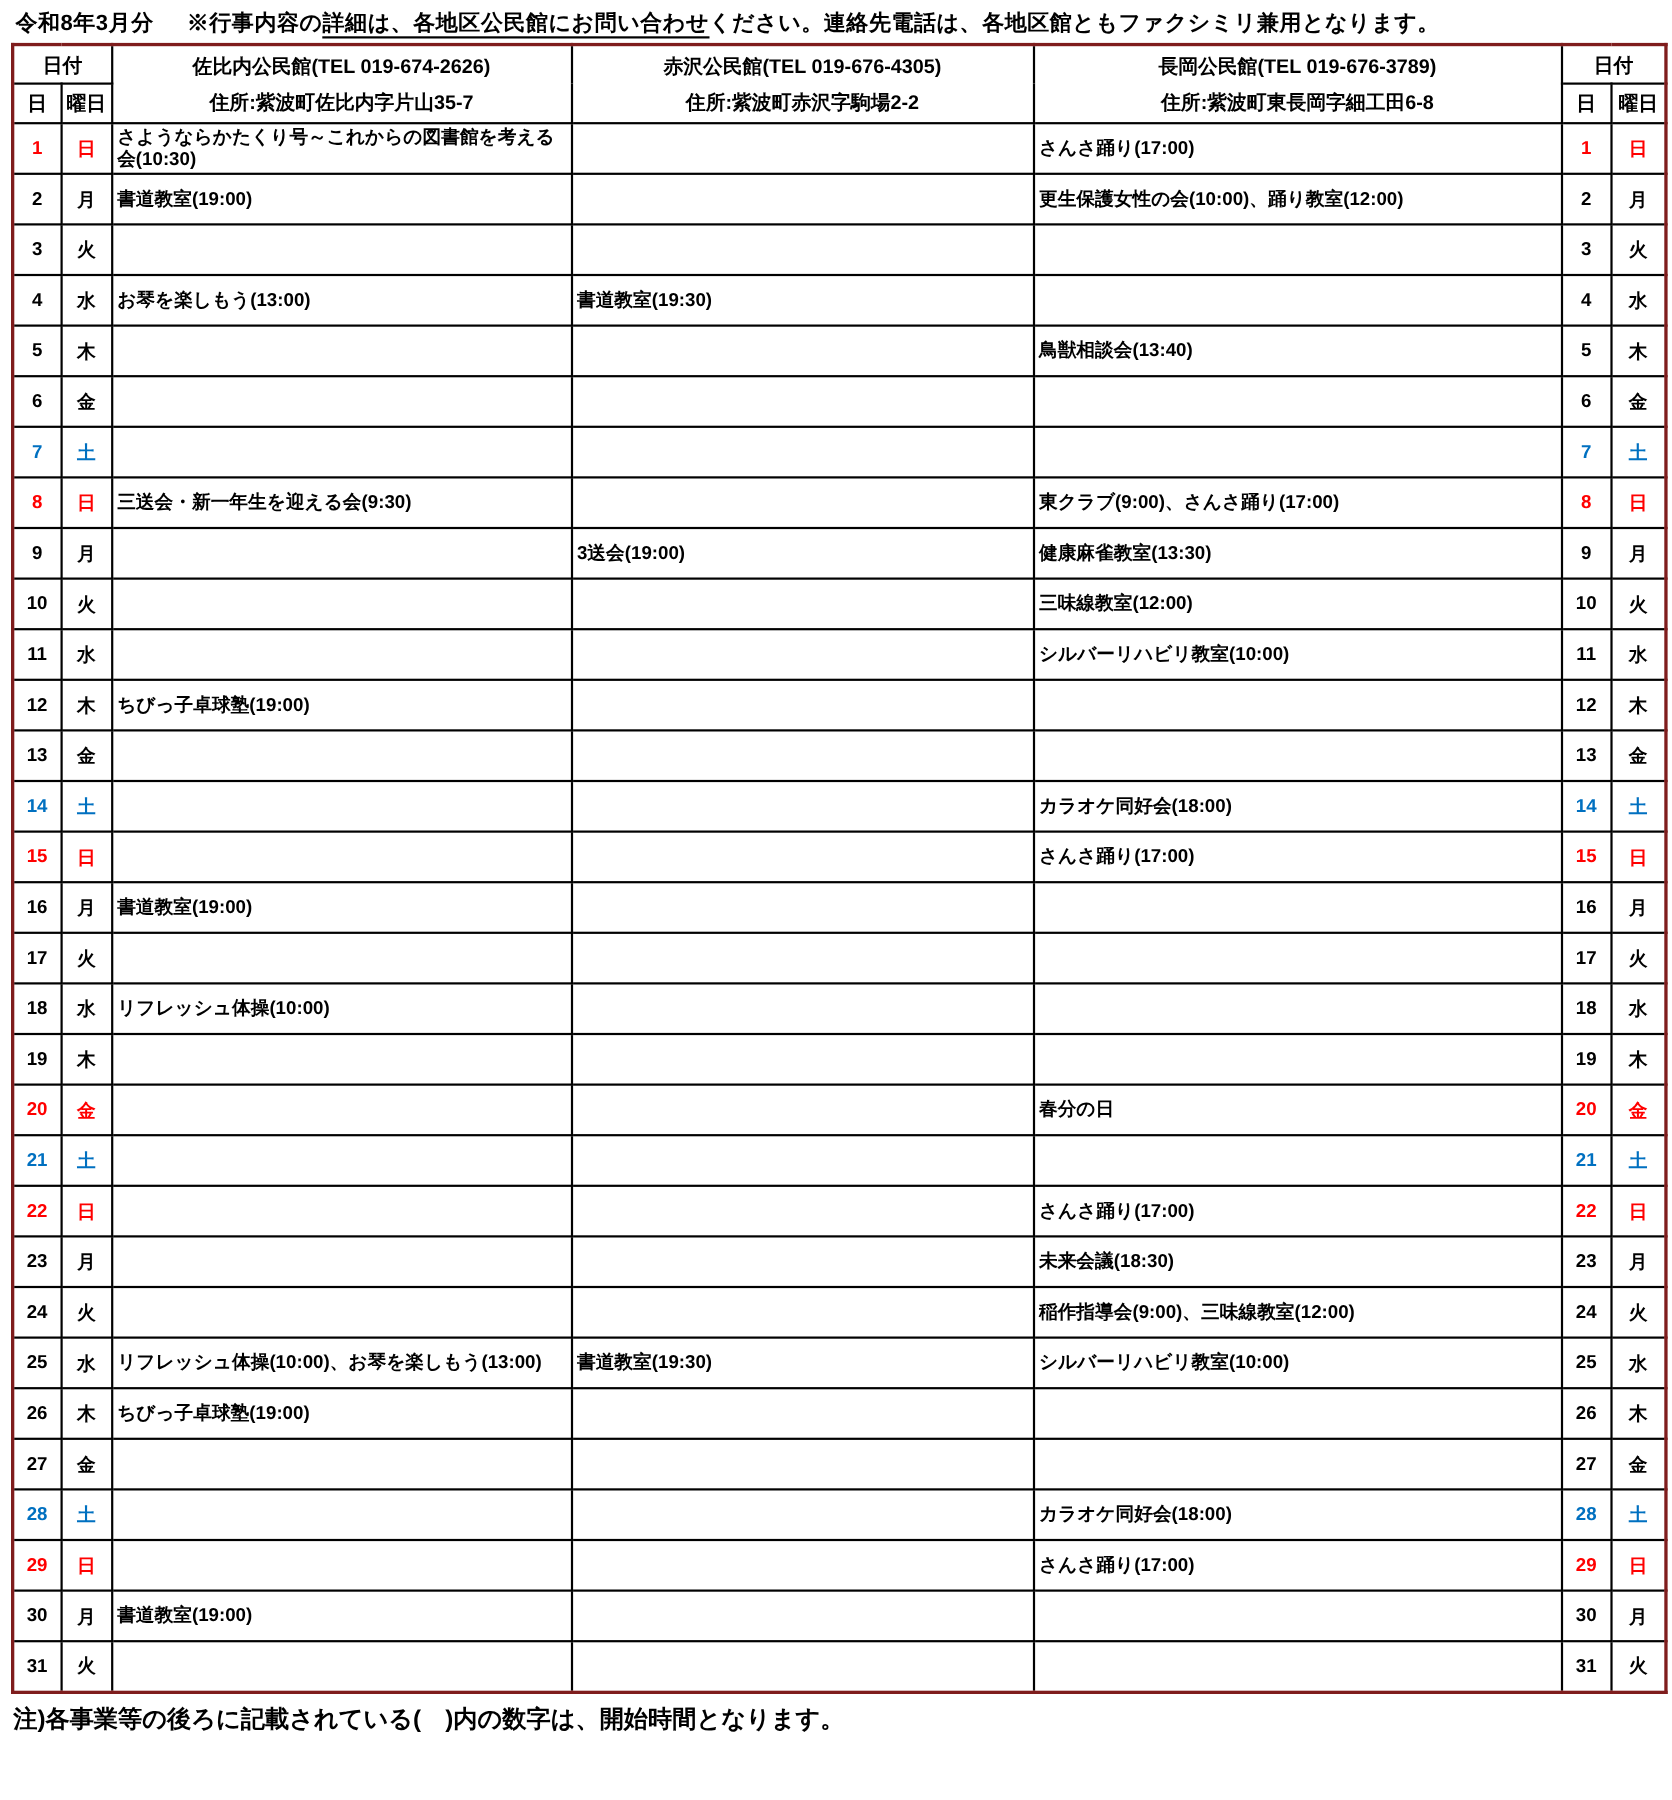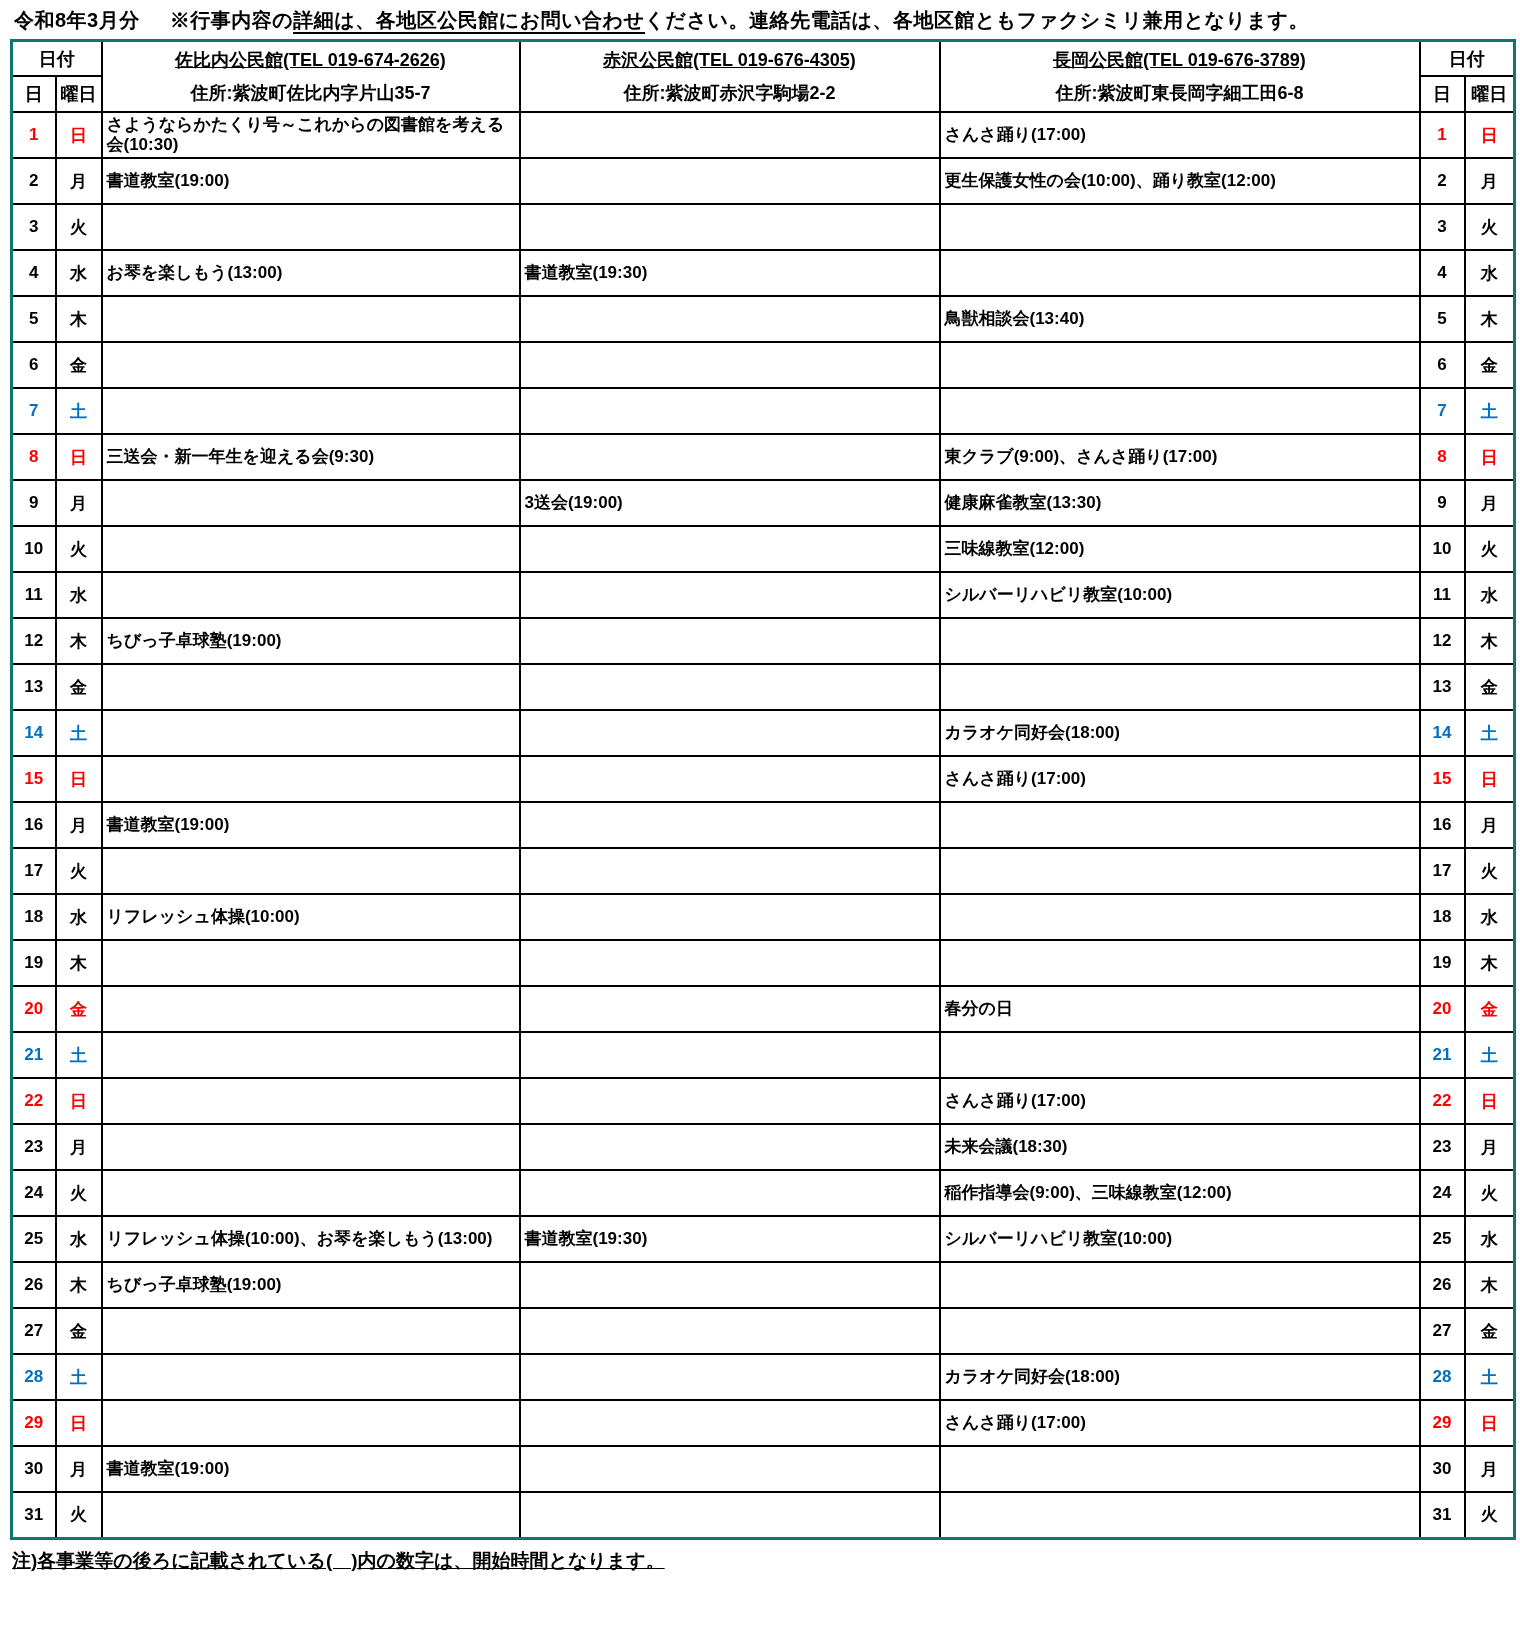--- a/index.html
+++ b/index.html
@@ -15,7 +15,7 @@
   table.sched {
     border-collapse:collapse; table-layout:fixed;
     margin-left:10px; width:1503px;
-    border:3px solid #0f766e;
+    border:3px solid #7f1d1d;
   }
   table.sched th, table.sched td {
     border:2px solid #000; box-sizing:border-box; overflow:hidden;

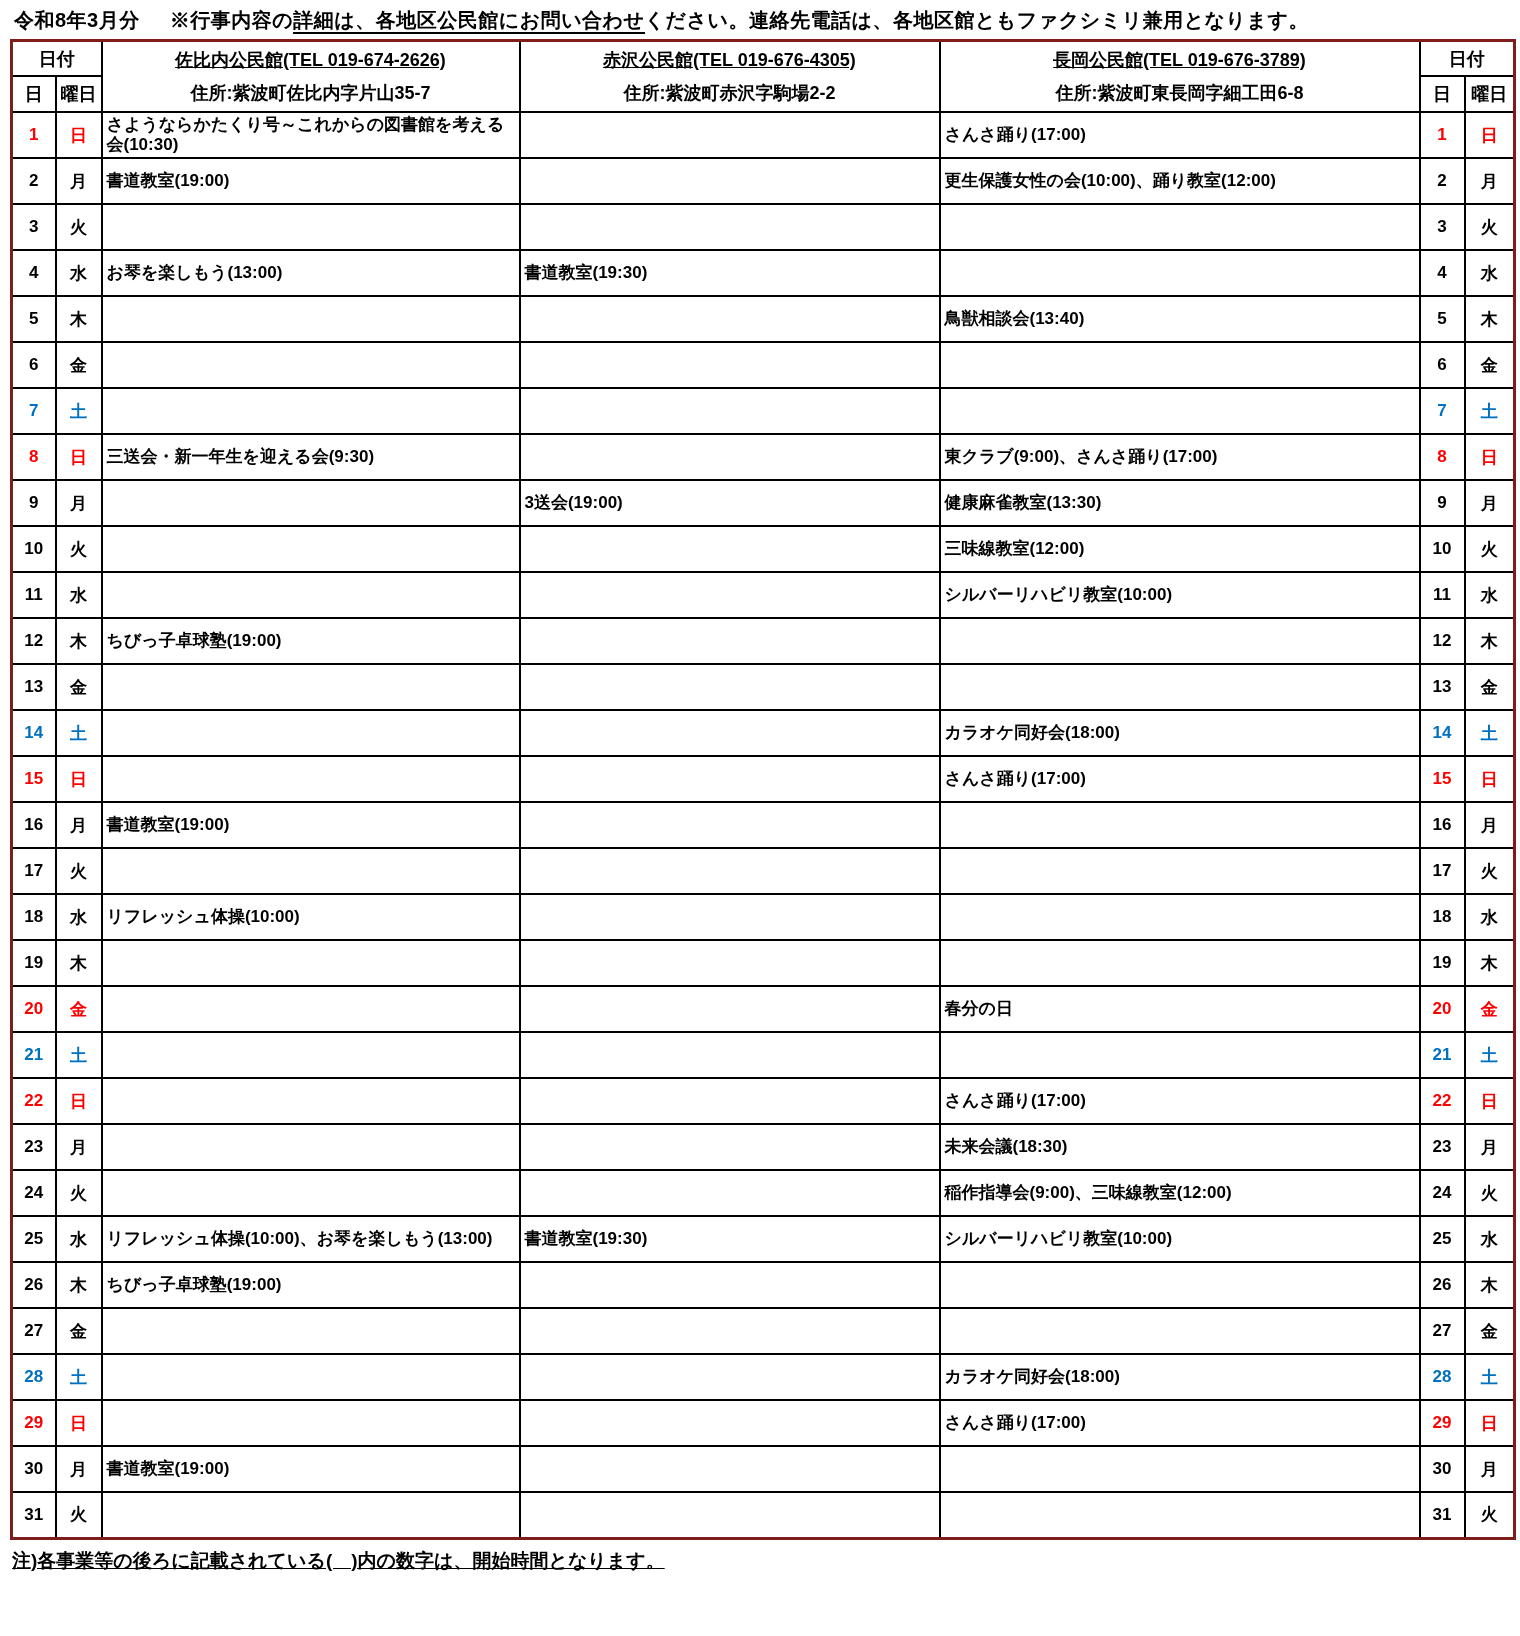--- a/index.html
+++ b/index.html
@@ -31,7 +31,7 @@
   tr.hrow1 { height:33px; }
   tr.hrow2 { height:33px; }
   table.sched th { font-size:18px; text-align:center; vertical-align:middle; padding:0 2px; }
-  th.center-h .ch-name { margin:6px 0 9px 0;text-decoration:underline; }
+  th.center-h .ch-name { margin:6px 0 9px 0; }
   th.center-h .ch-addr { margin:0 0 6px 0; }
 
   tr.drow { height:46px; }

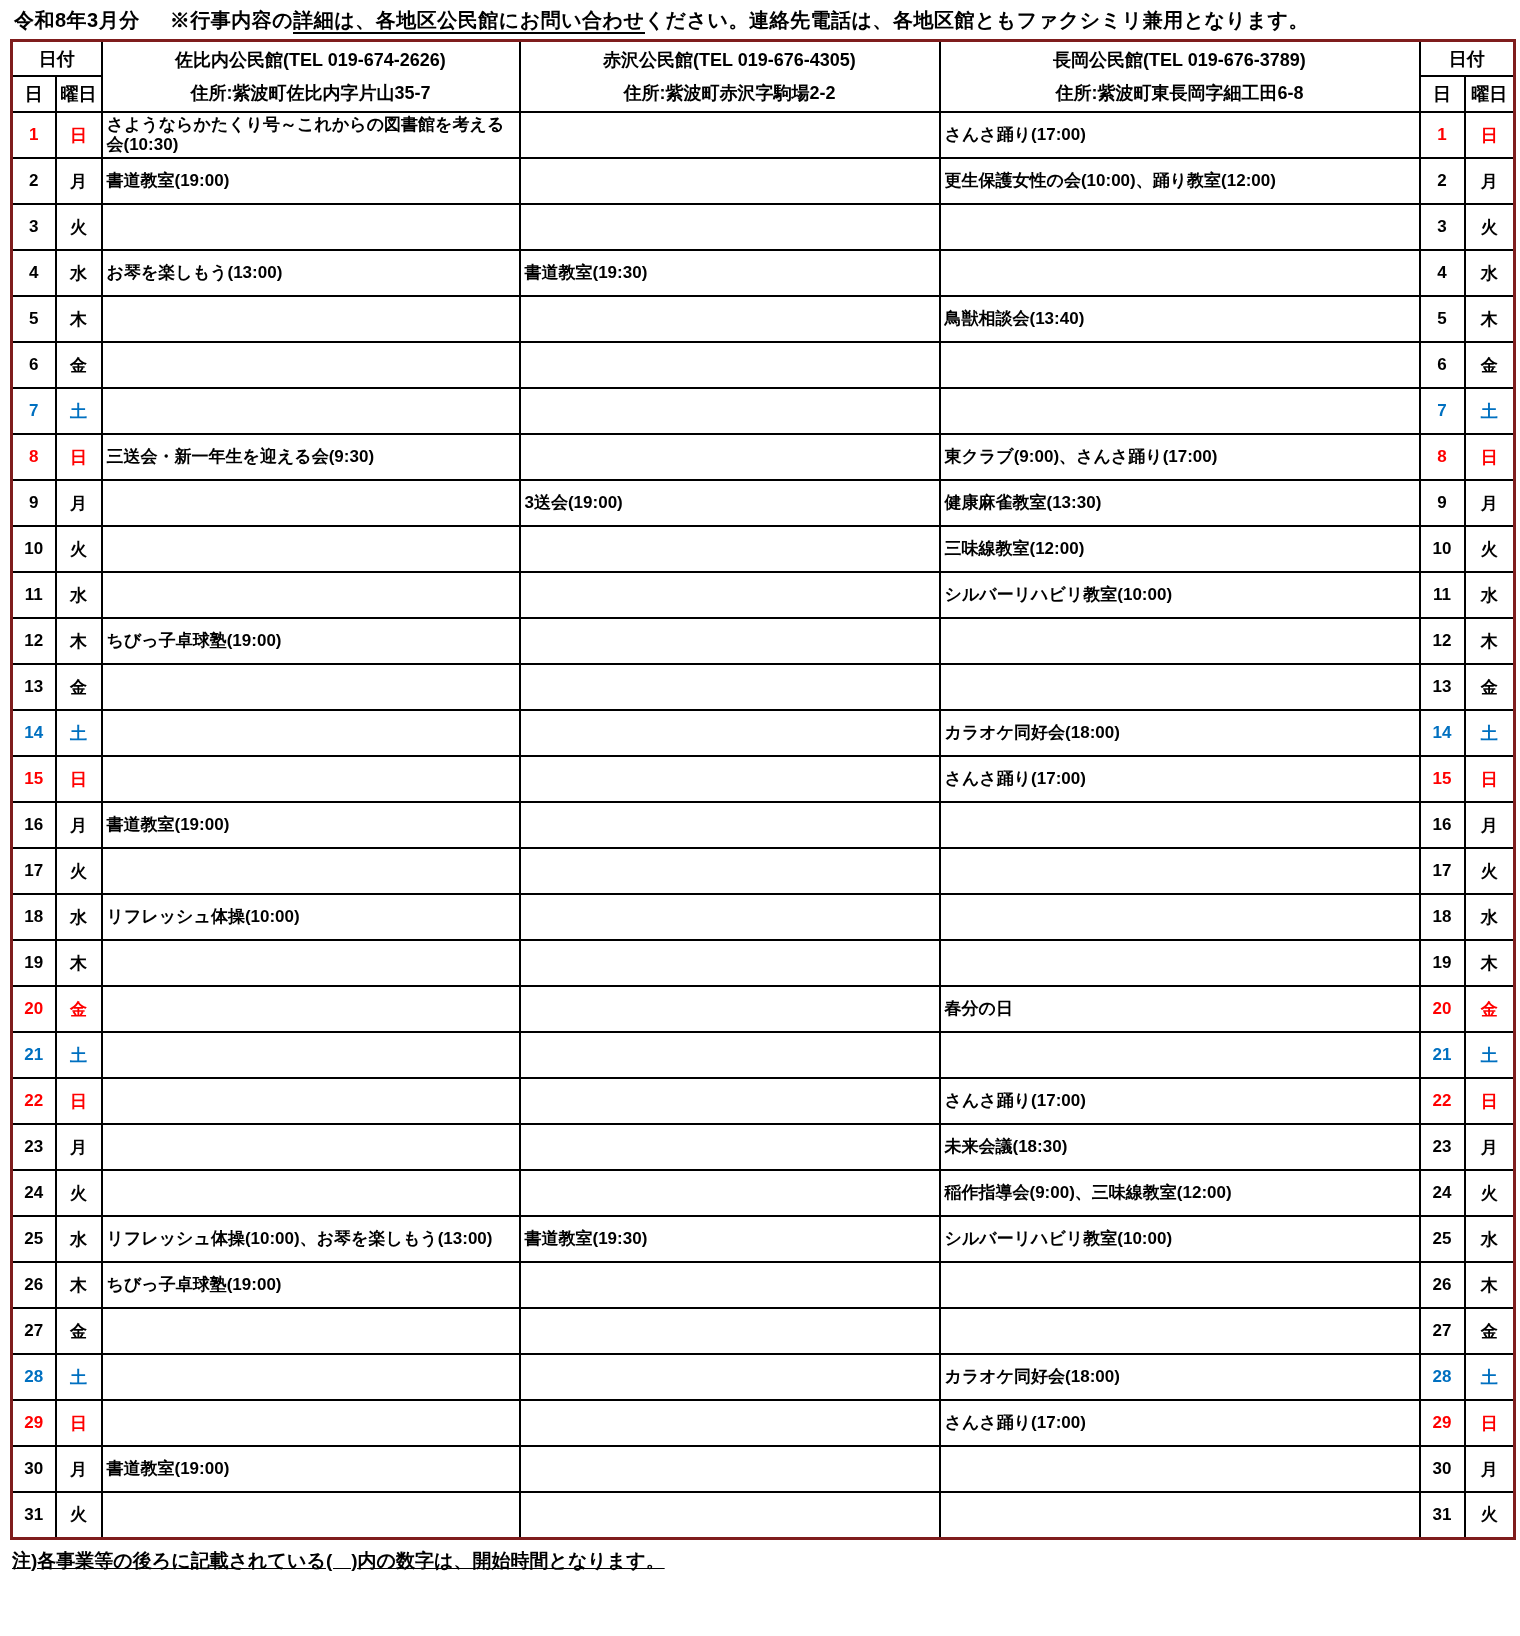--- a/index.html
+++ b/index.html
@@ -47,7 +47,7 @@
   .sun { color:var(--sun,#FF0000); }
   .sat { color:var(--sat,#0070C0); }
 
-  .footer-note { margin:8px 0 0 12px; font-size:19px;text-decoration:underline; }
+  .footer-note { margin:8px 0 0 12px; font-size:22px; }
 </style>
 </head>
 <body>

